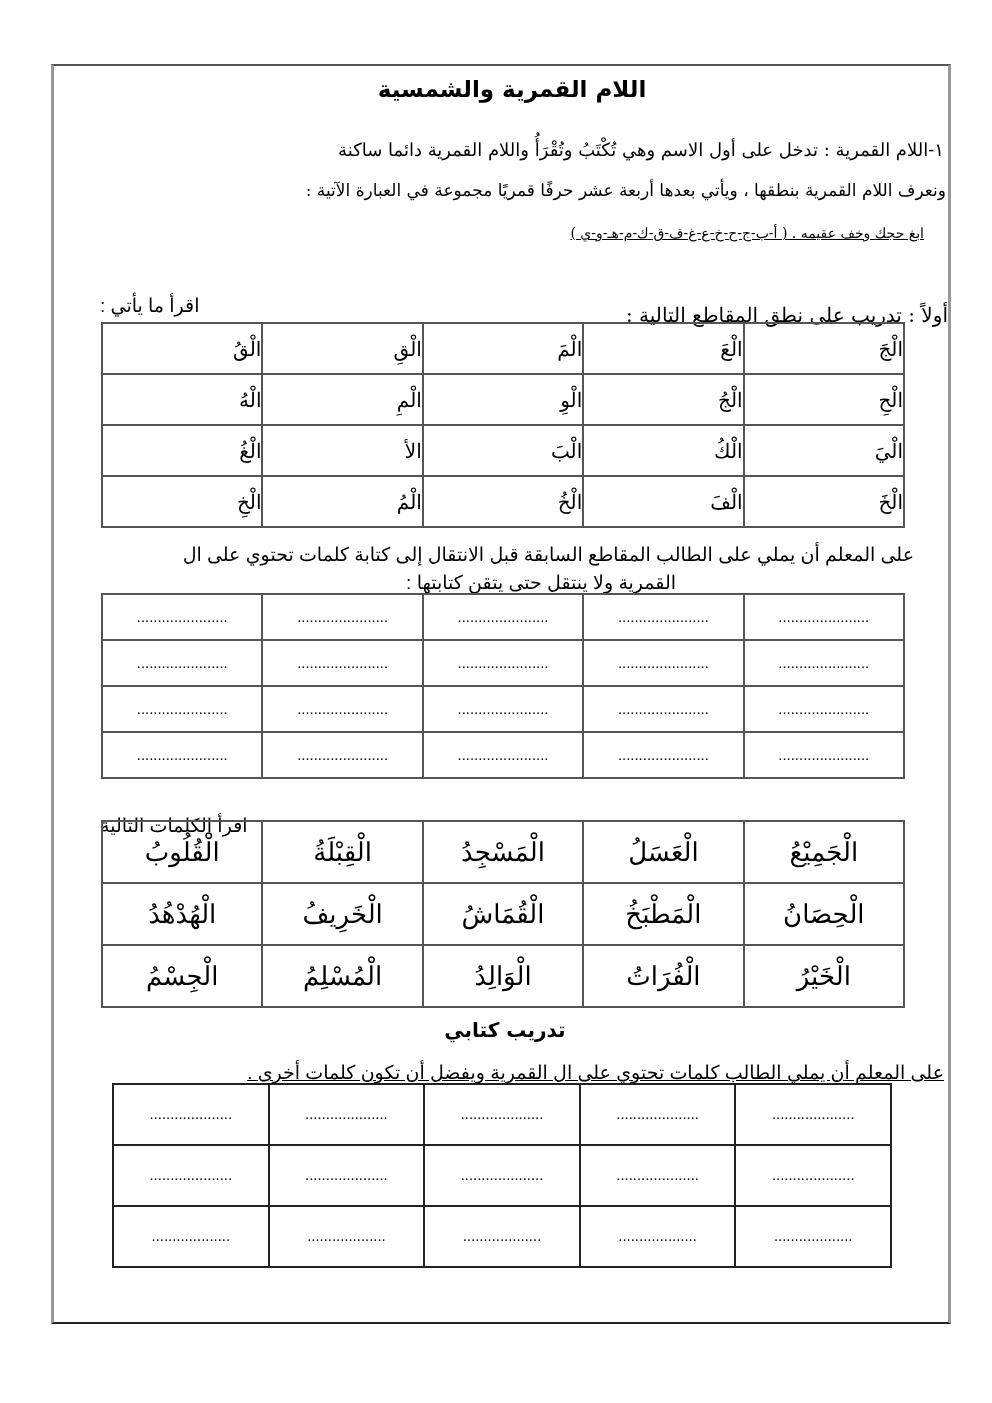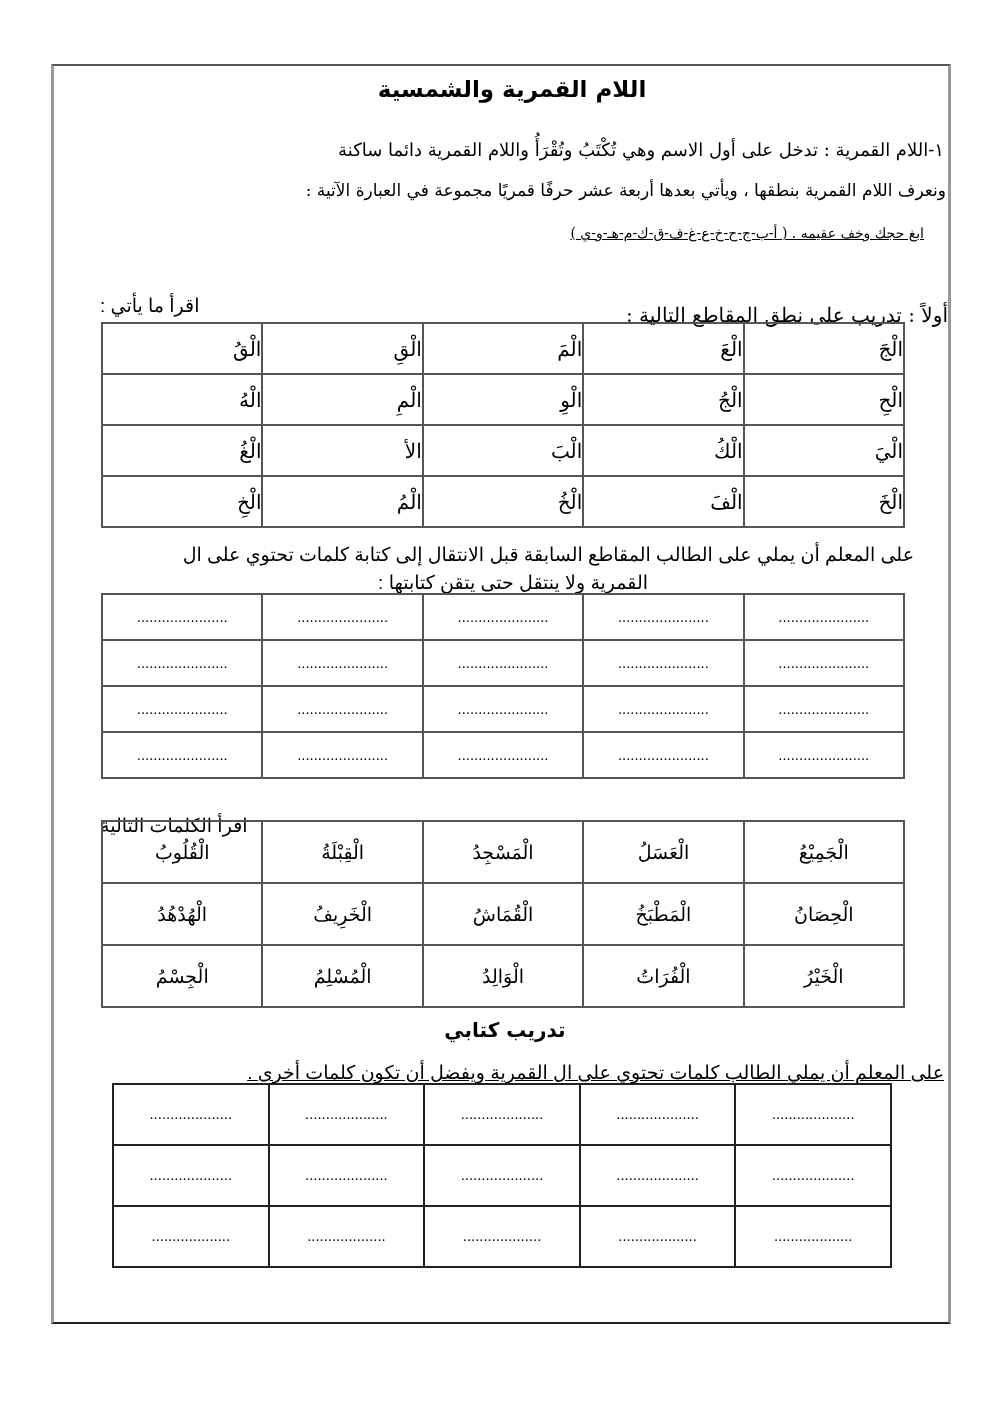--- a/index.html
+++ b/index.html
@@ -71,7 +71,7 @@
   </table>
 
 <div class="abs sans" style="right:78px; top:535px; font-size:19px;">على المعلم أن يملي على الطالب المقاطع السابقة قبل الانتقال إلى كتابة كلمات تحتوي على ال</div>
-<div class="abs sans" style="right:344px; top:563px; font-size:19px;">القمرية ولا ينتقل حتى يتقن كتابتها :</div>
+<div class="abs sans" style="right:316px; top:563px; font-size:19px;">القمرية ولا ينتقل حتى يتقن كتابتها :</div>
 
 <table class="grid dots" style="left:101px; top:593px; width:804px;">
   <tbody>

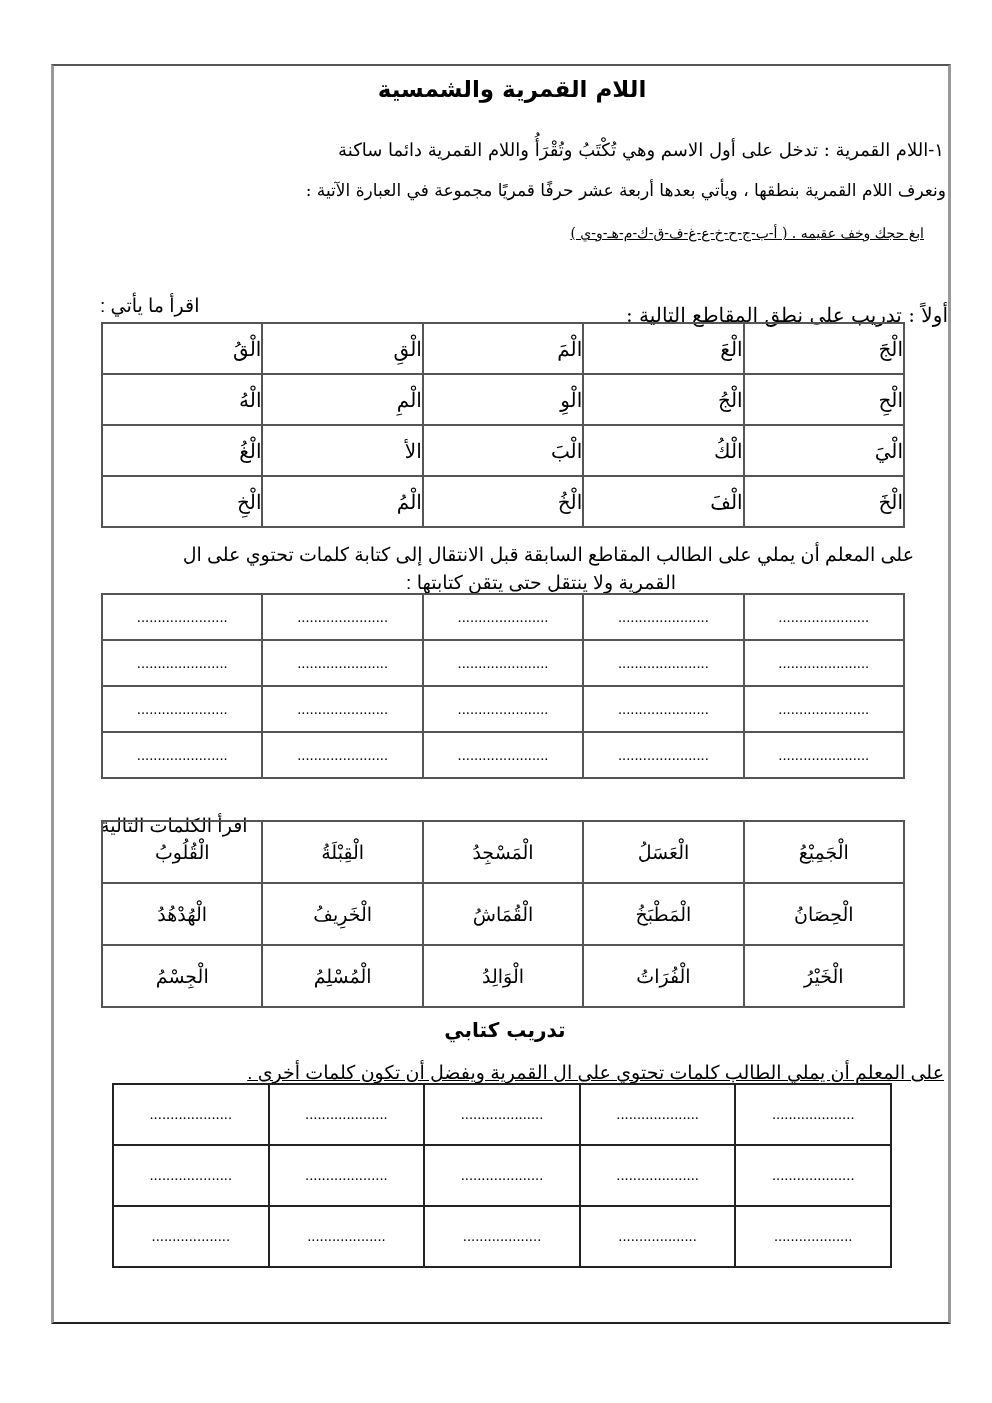--- a/index.html
+++ b/index.html
@@ -17,7 +17,7 @@
     table.grid td { border: 2px solid #555; text-align: center; vertical-align: middle; padding: 0; }
     table.syll td { height: 49px; font-size: 20px; text-align: right; }
     table.dots td { height: 44px; font-size: 13px; letter-spacing: 0px; }
-    table.words td { height: 60px; font-size: 19px; }
+    table.words td { height: 60px; font-size: 26px; }
     table.dots2 td { height: 59px; font-size: 13px; }
     table.dots2 td { border-color: #222; }
     .center-label { text-align: left; font-family: "Liberation Sans", sans-serif; font-size: 19px; }

